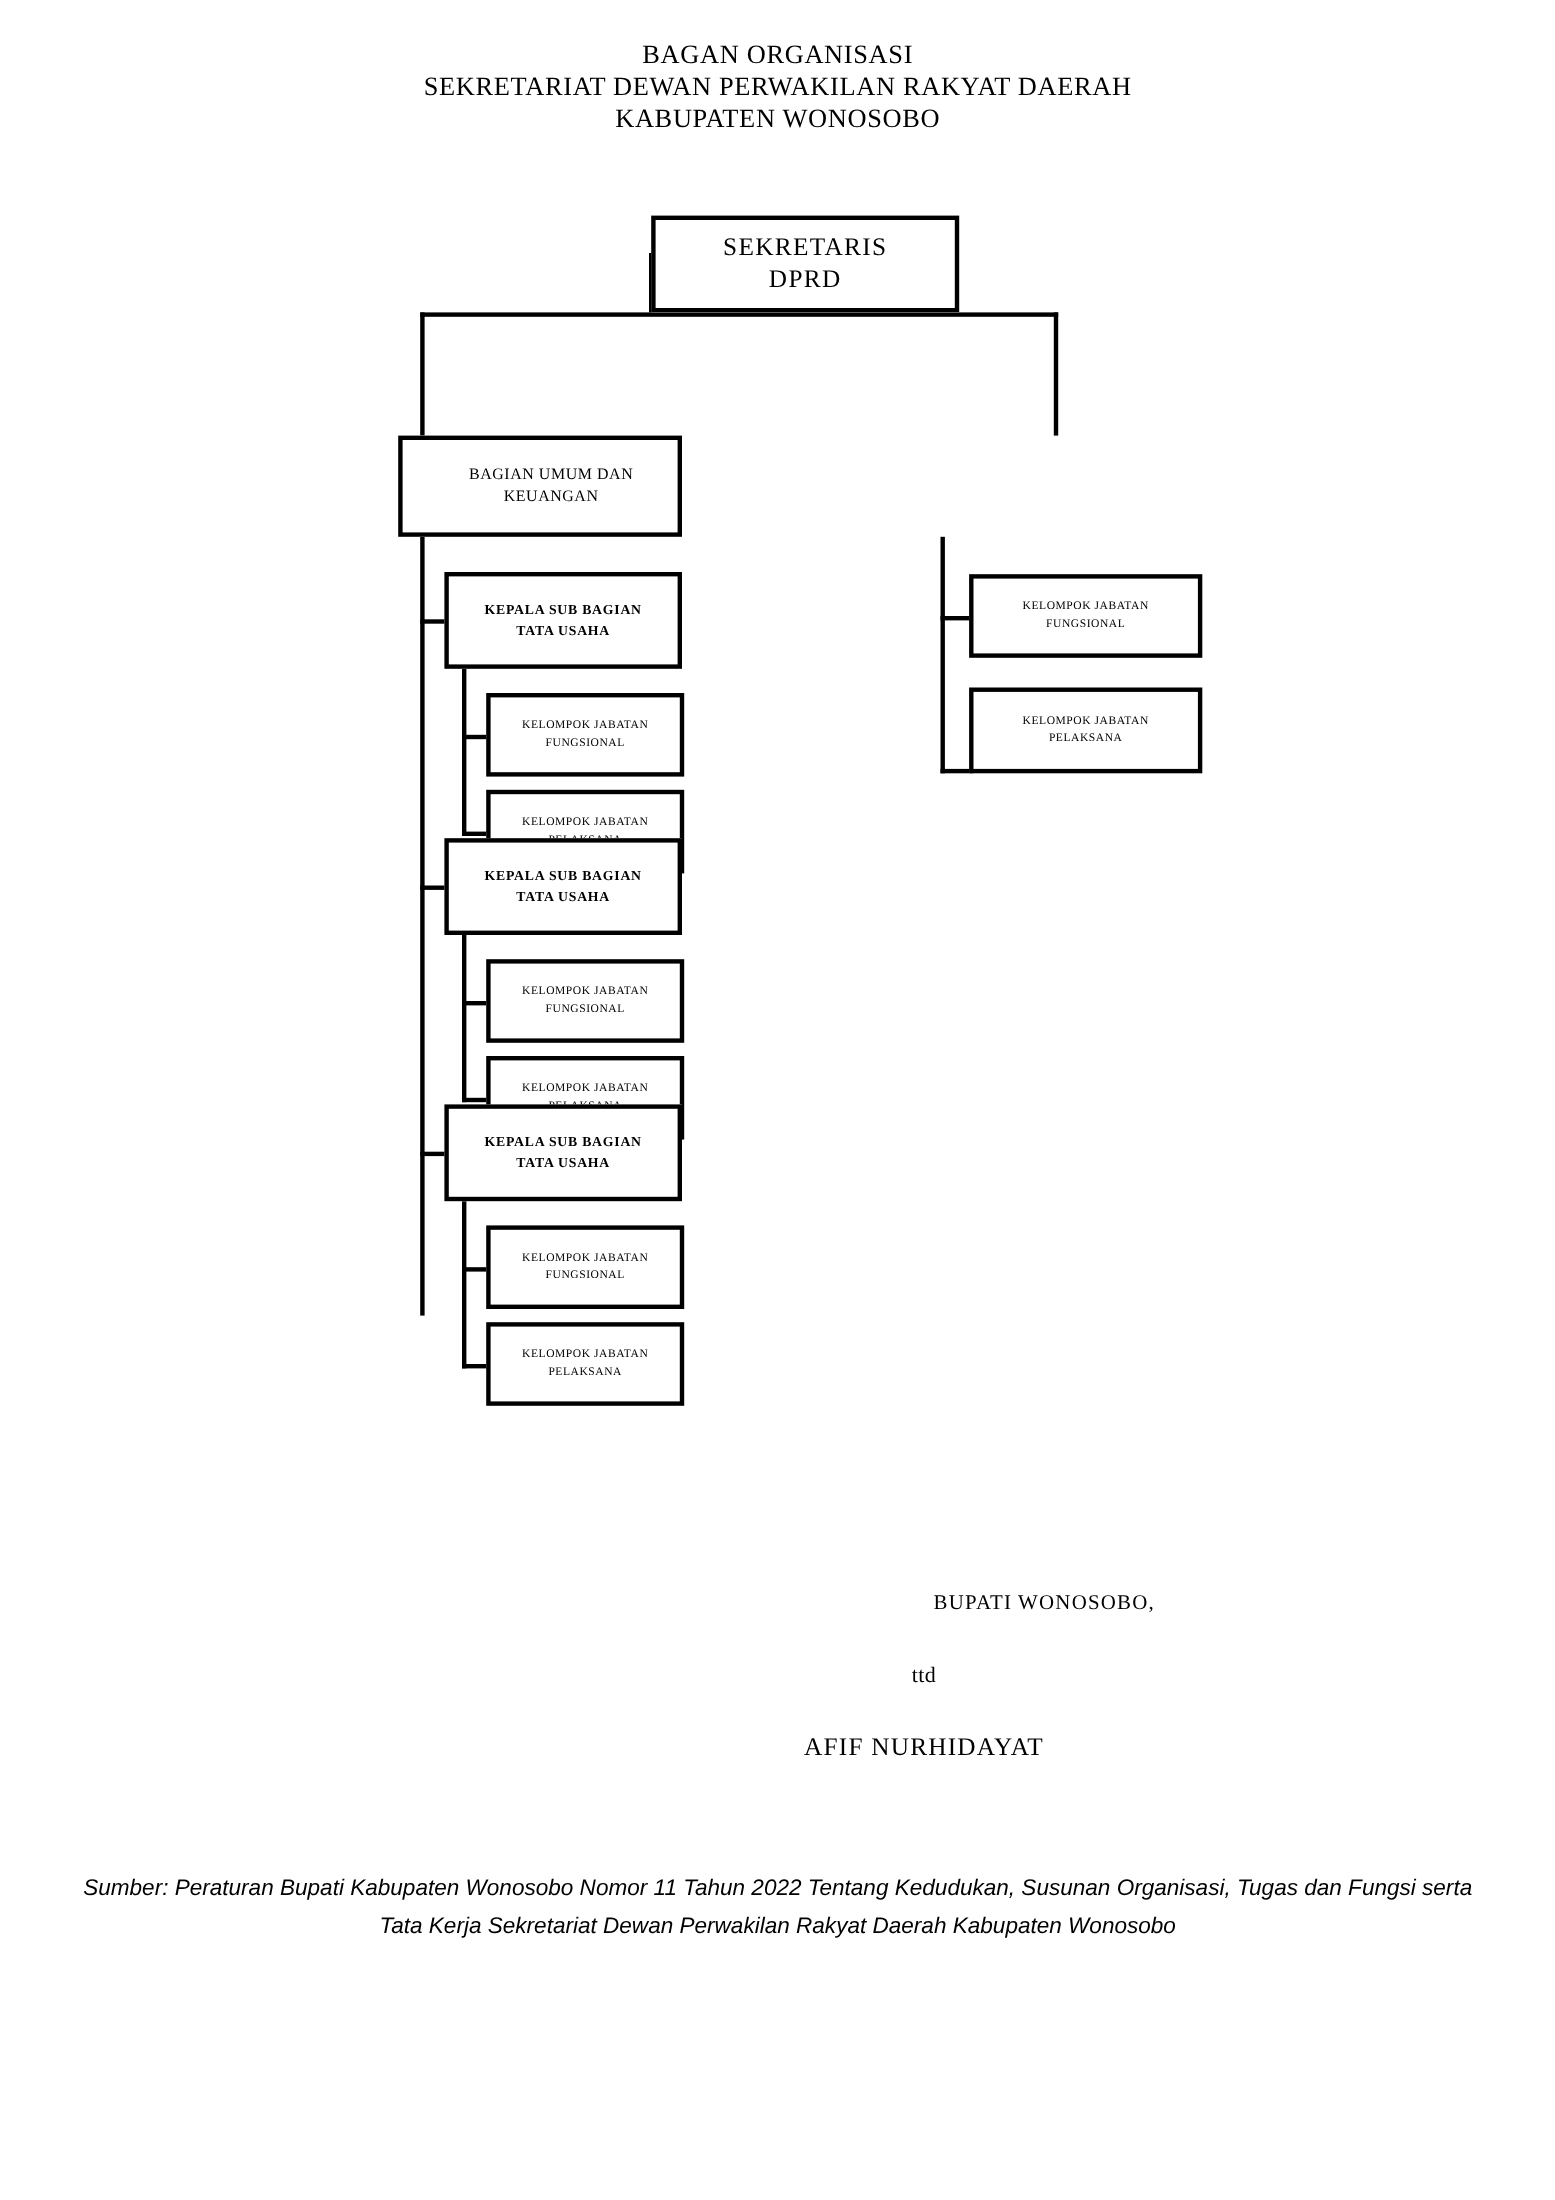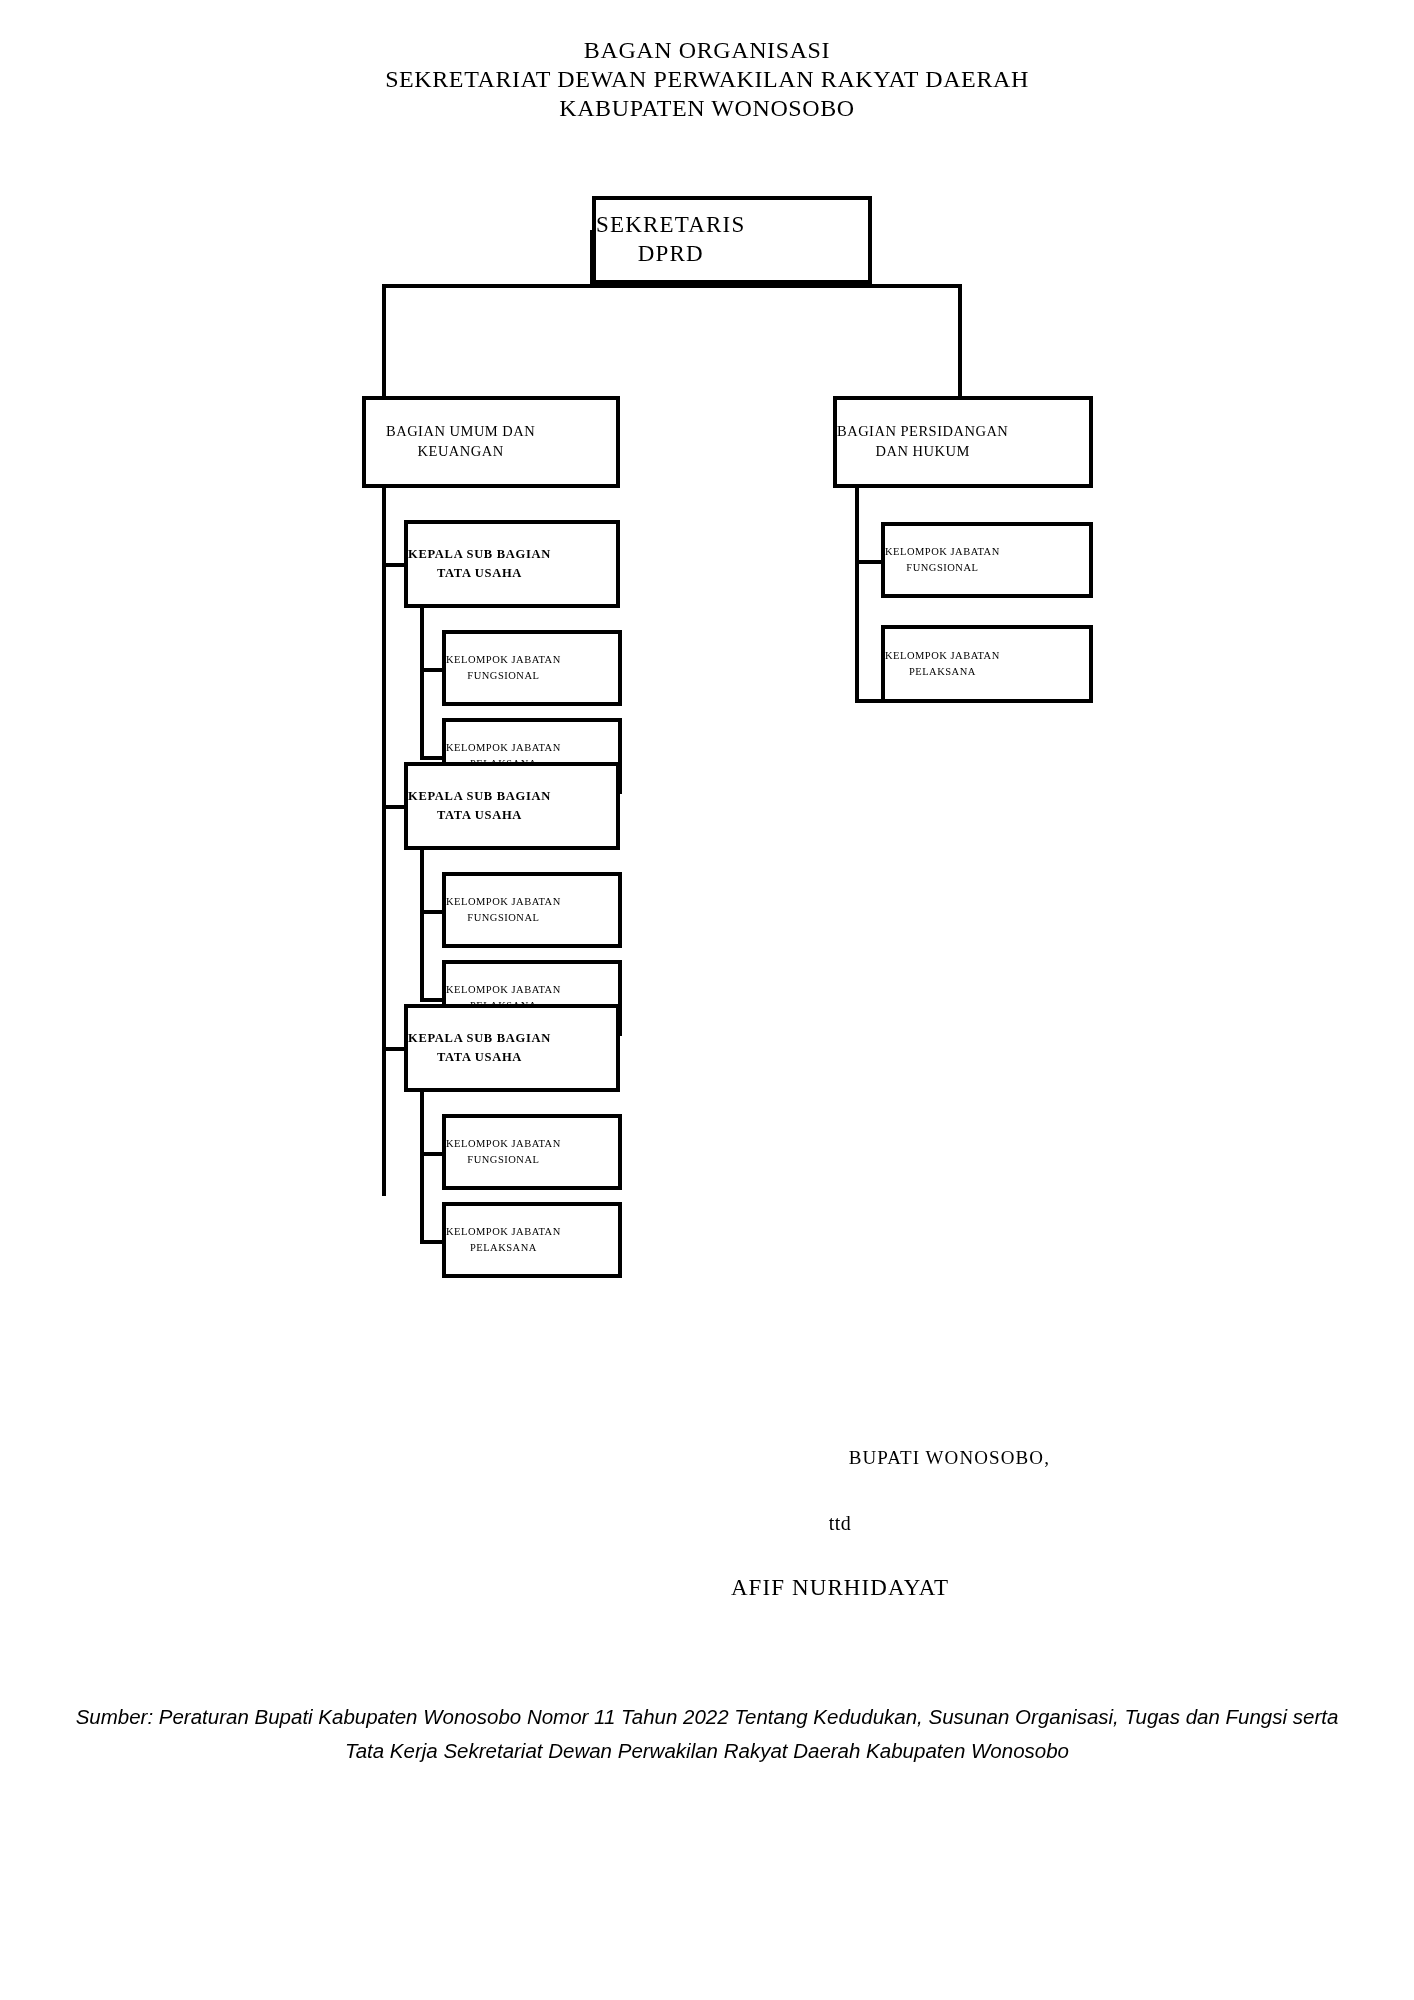--- a/index.html
+++ b/index.html
@@ -41,7 +41,7 @@
     border: 4px solid #000000;
     display: flex;
     align-items: center;
-    justify-content: flex-start;
+    justify-content: center;
     text-align: center;
     z-index: 3;
   }

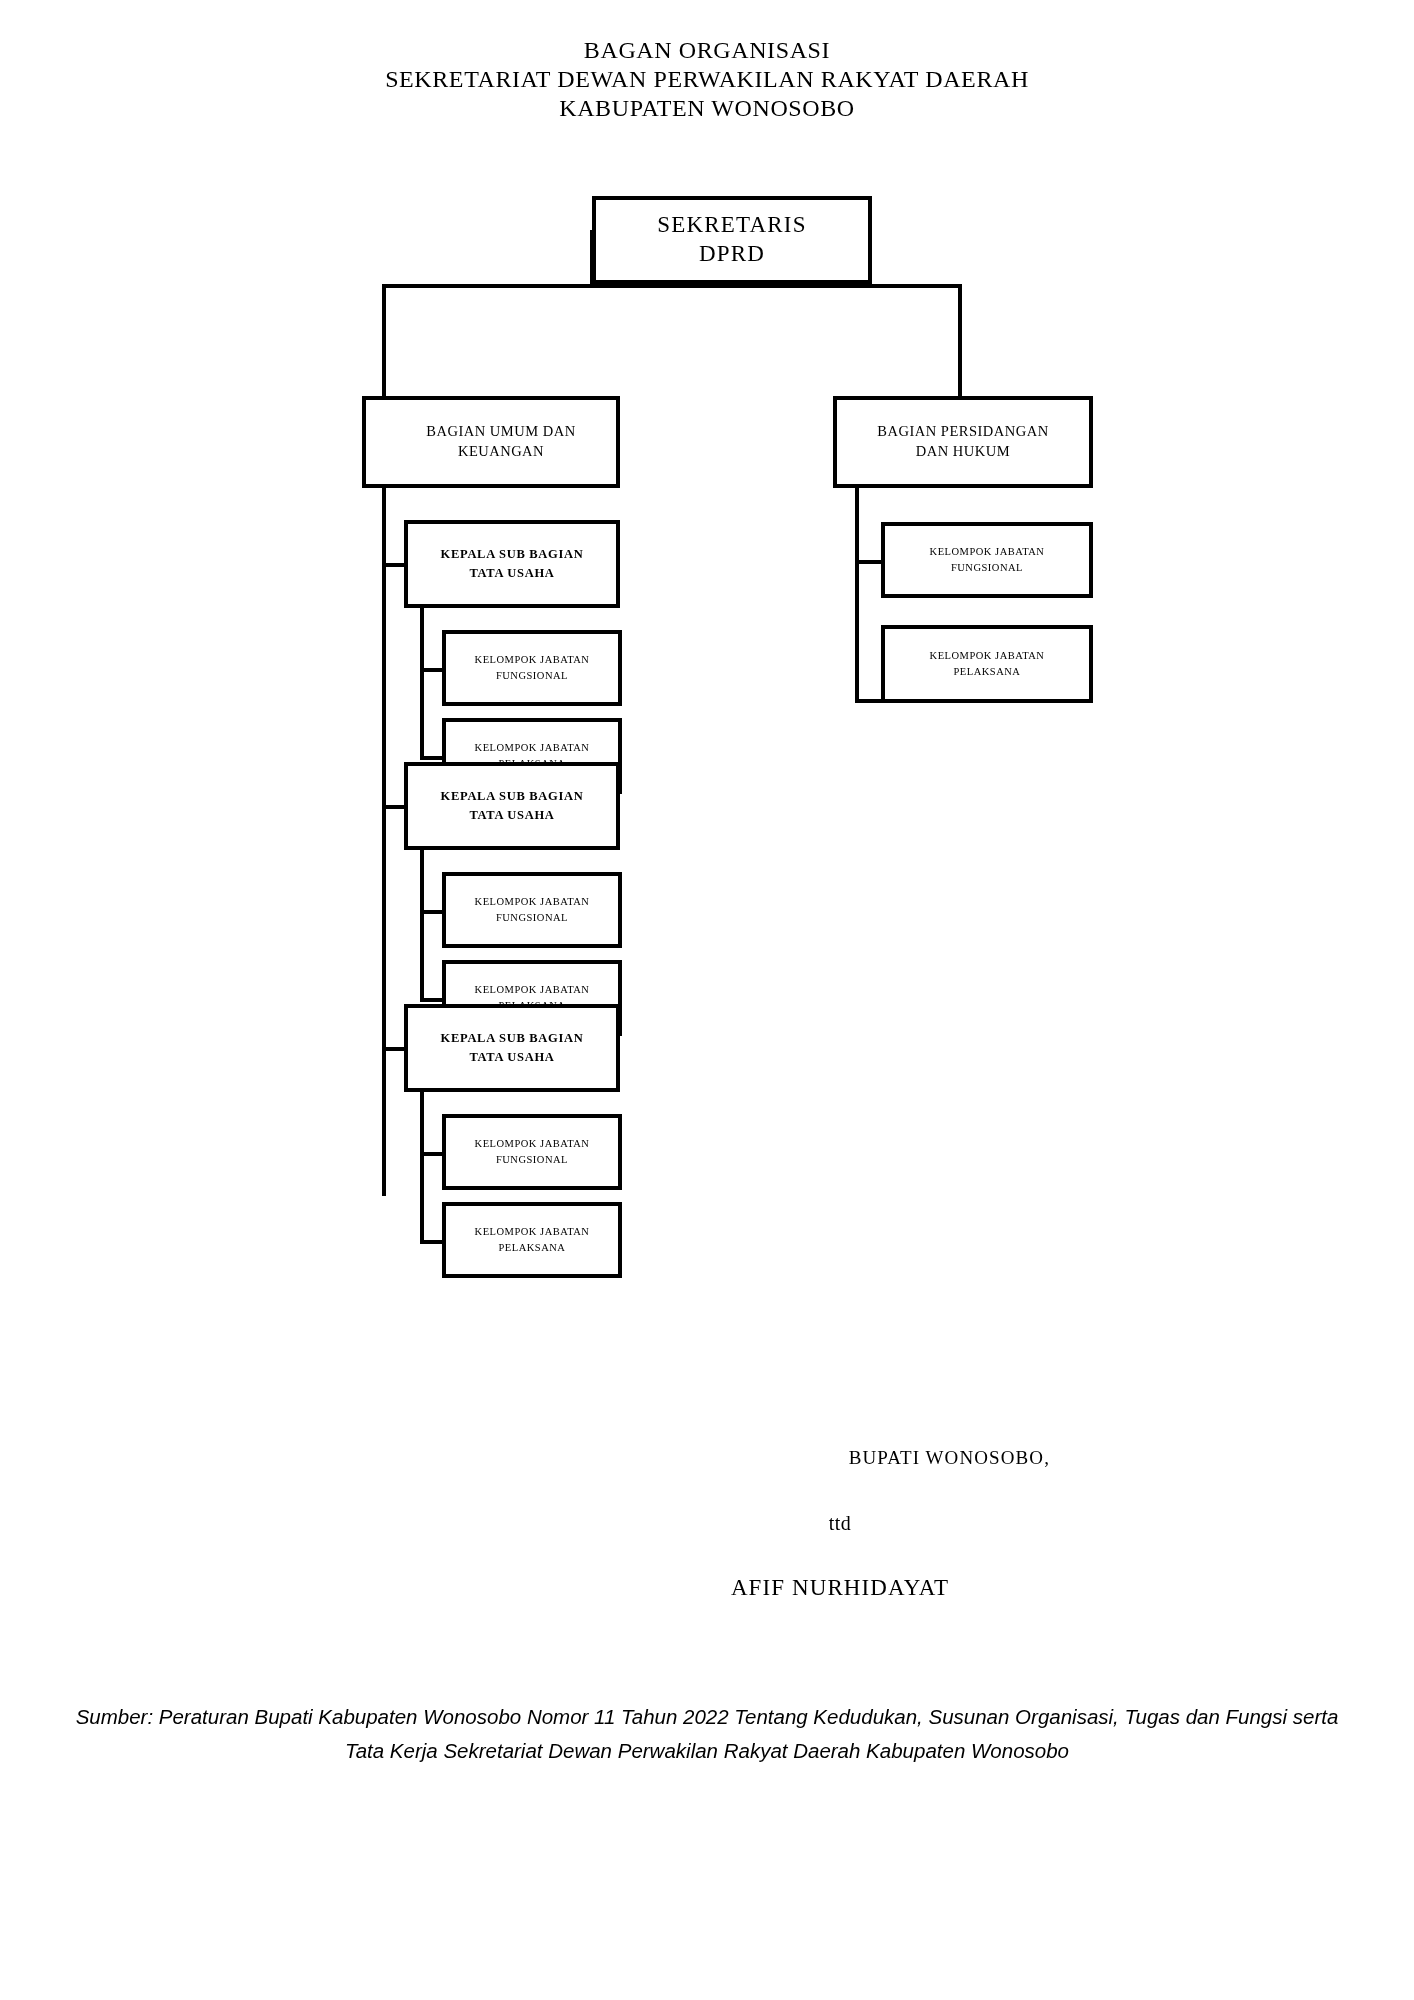--- a/index.html
+++ b/index.html
@@ -169,10 +169,6 @@
 KEUANGAN</span>
   </div>
 
-  <div class="node node-bagian" style="left:833px; top:396px; width:260px; height:92px;">
-    <span class="label">BAGIAN PERSIDANGAN
-DAN HUKUM</span>
-  </div>
 
   <div class="node node-ksb" style="left:404px; top:520px; width:216px; height:88px;">
     <span class="label">KEPALA  SUB BAGIAN

